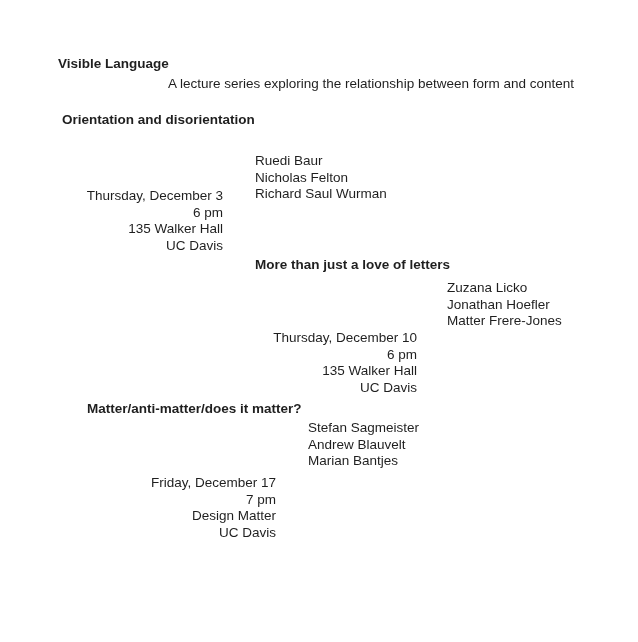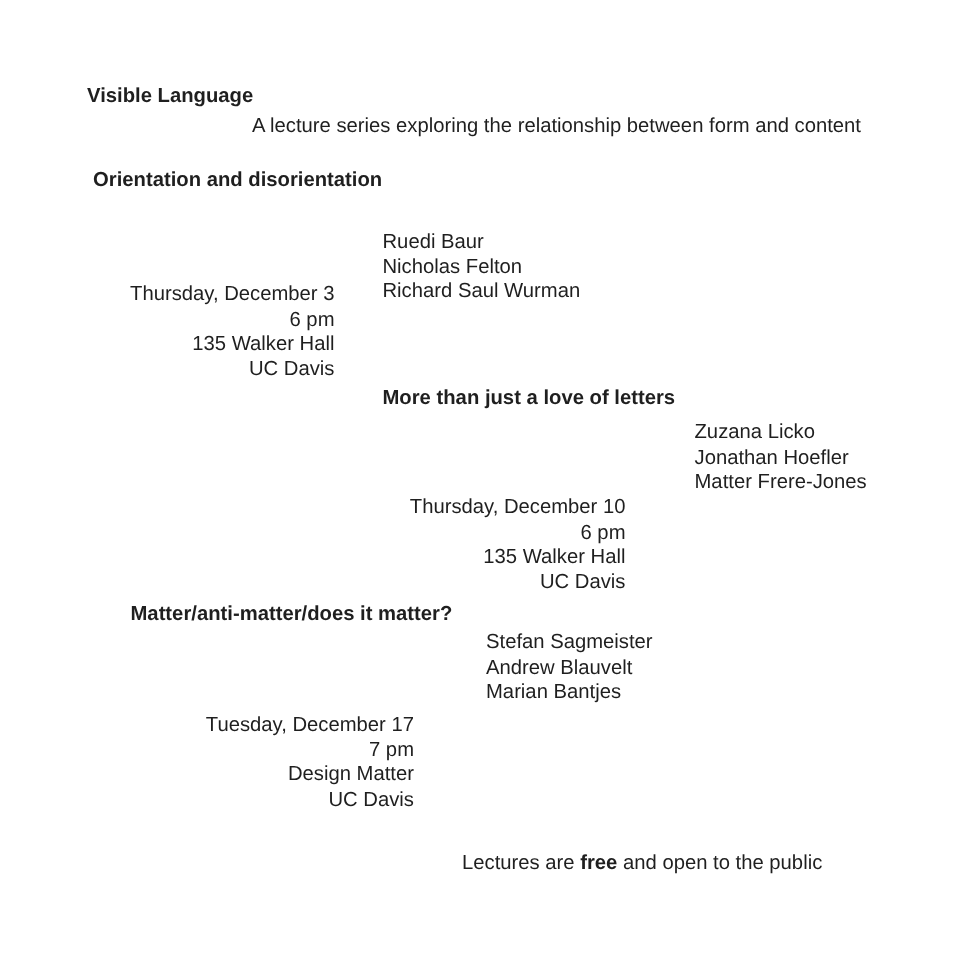--- a/index.html
+++ b/index.html
@@ -33,7 +33,7 @@
   #lec1-details   { right: 385px; top: 188px; margin-left: 28px; }
 
   #lec2-title     { left: 255px; top: 257px; }
-  #lec2-speakers  { left: 447px; top: 280px; margin-left: 16px; }
+  #lec2-speakers  { left: 447px; top: 280px; }
   #lec2-details   { right: 191px; top: 330px; }
 
   #lec3-title     { left: 87px;  top: 401px; }

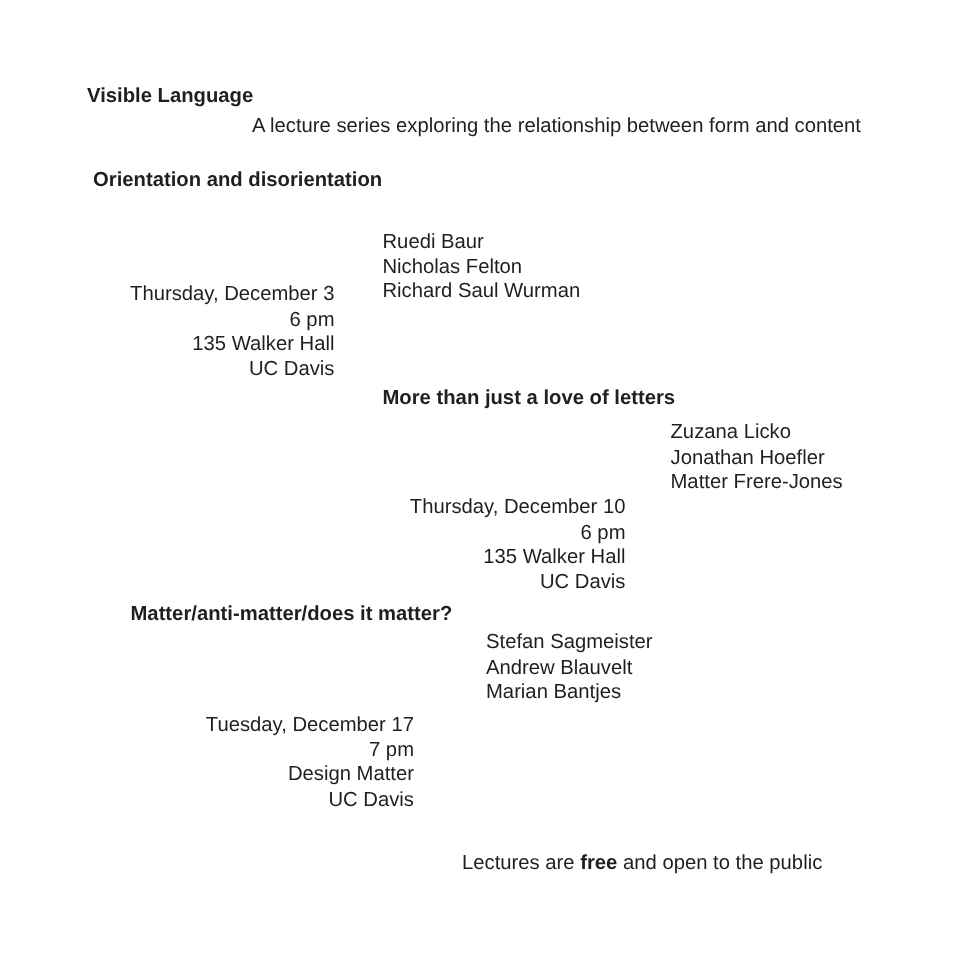--- a/index.html
+++ b/index.html
@@ -37,7 +37,7 @@
   #lec2-details   { right: 191px; top: 330px; }
 
   #lec3-title     { left: 87px;  top: 401px; }
-  #lec3-speakers  { left: 308px; top: 420px; margin-left: 16px; }
+  #lec3-speakers  { left: 308px; top: 420px; }
   #lec3-details   { right: 332px; top: 475px; }
 
   #footer-note    { left: 308px; top: 567px; }

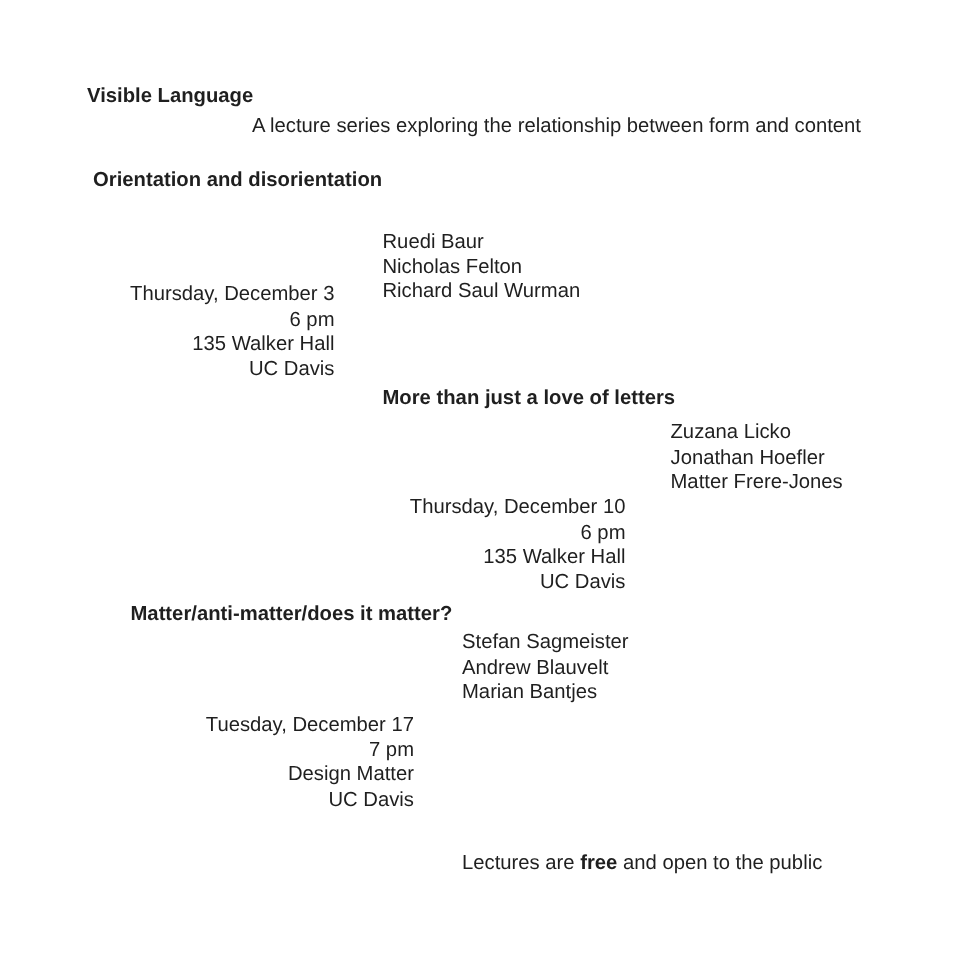--- a/index.html
+++ b/index.html
@@ -85,7 +85,7 @@
     <div>Marian Bantjes</div>
   </div>
   <div class="blk right" id="lec3-details">
-    <div>Tuesday, December 17</div>
+    <div>Friday, December 17</div>
     <div>7 pm</div>
     <div>Design Matter</div>
     <div>UC Davis</div>

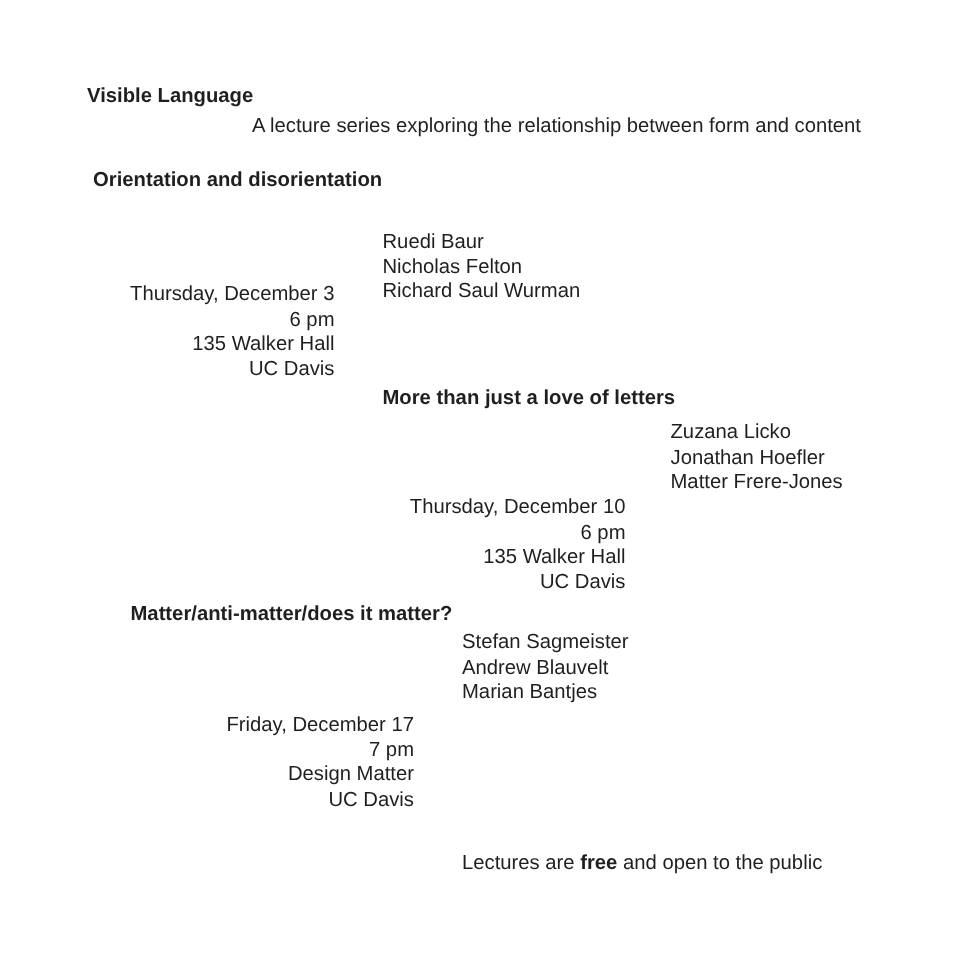--- a/index.html
+++ b/index.html
@@ -91,9 +91,6 @@
     <div>UC Davis</div>
   </div>
 
-  <div class="blk" id="footer-note">
-    <span>Lectures are </span><span class="hl">free</span><span> and open to the public</span>
-  </div>
 
 </div>
 

